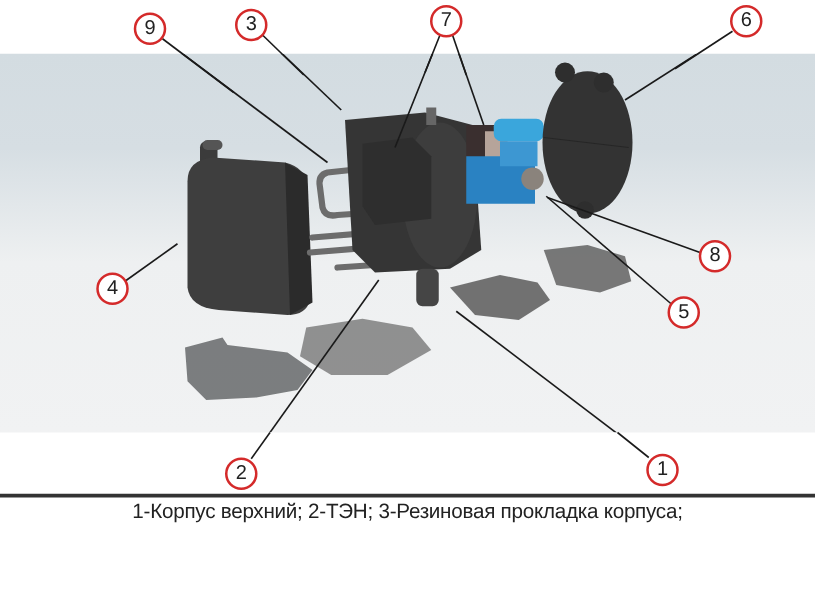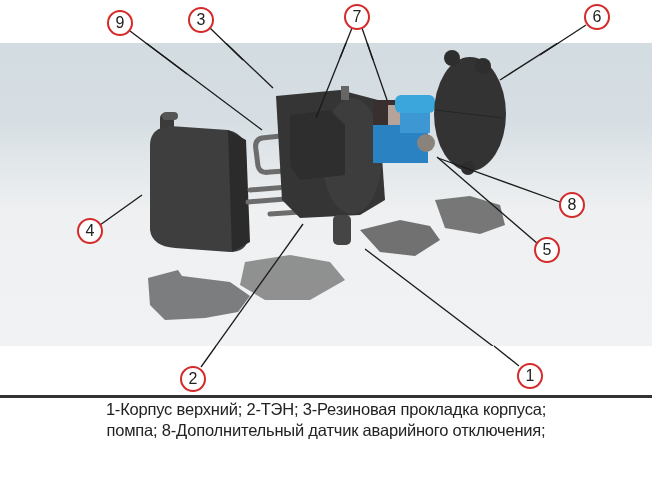--- a/index.html
+++ b/index.html
@@ -106,7 +106,6 @@
 
 <div class="caption">
   <div>1-Корпус верхний; 2-ТЭН; 3-Резиновая прокладка корпуса;</div>
-  <div>помпа; 8-Дополнительный датчик аварийного отключения;</div>
 </div>
 
 </body></html>

